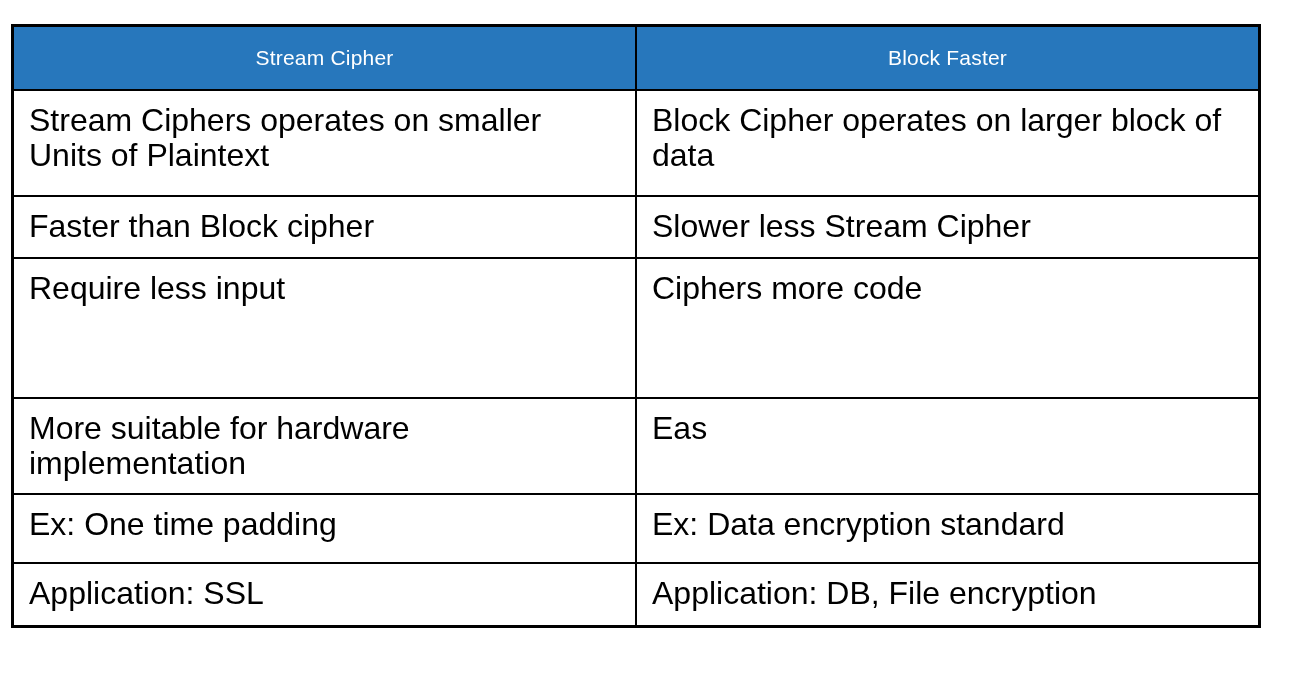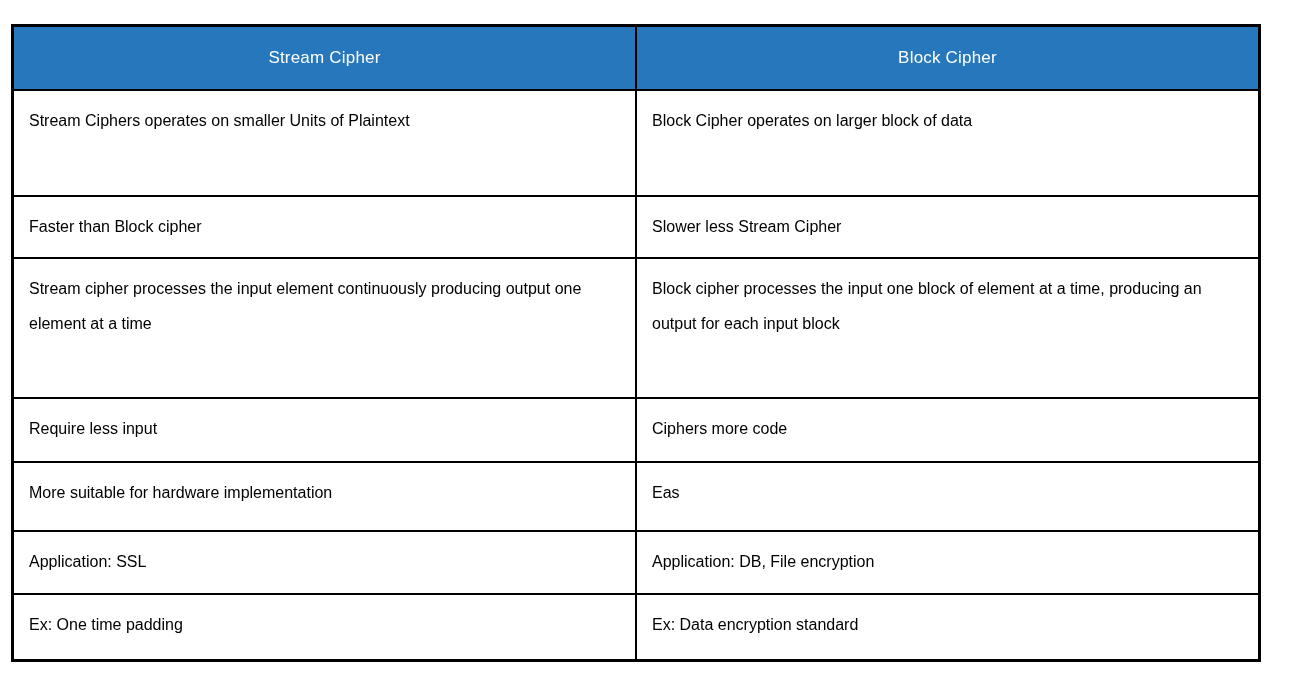--- a/index.html
+++ b/index.html
@@ -41,7 +41,7 @@
   table.cipher-table th {
     background: var(--header-bg);
     color: var(--header-text);
-    font-size: 17px;
+    font-size: 21px;
     font-weight: 400;
     text-align: center;
     vertical-align: middle;

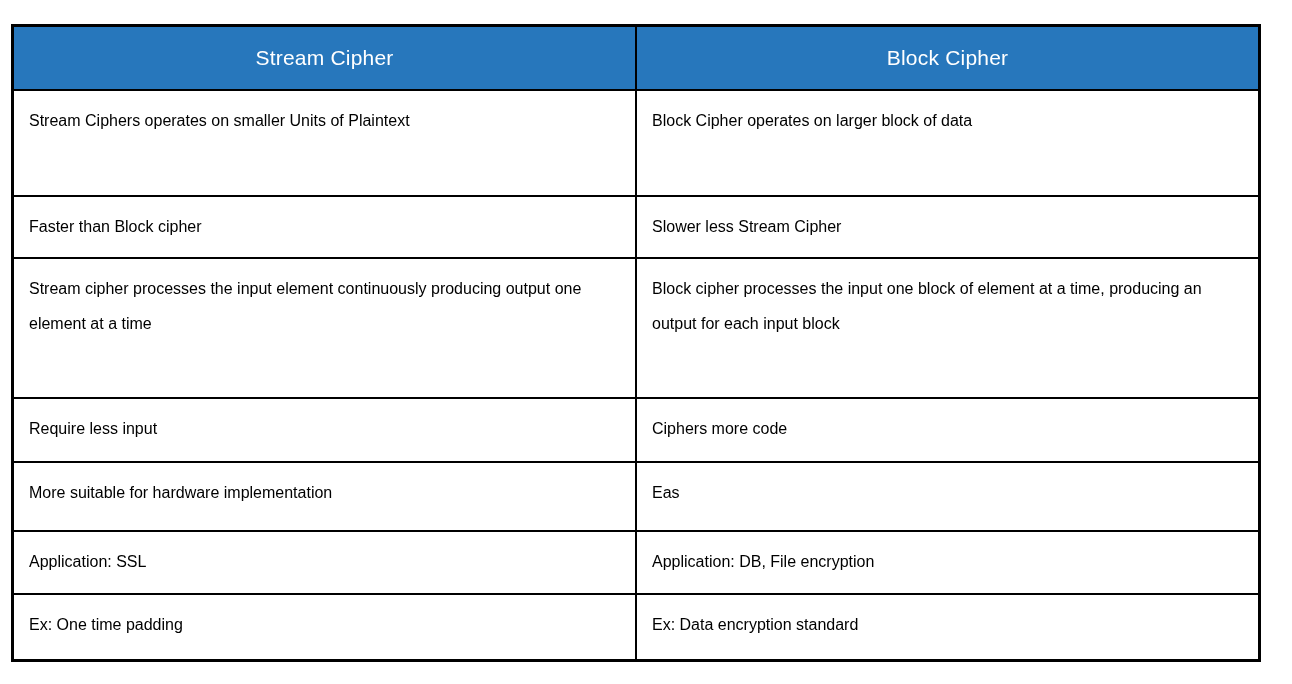--- a/index.html
+++ b/index.html
@@ -73,7 +73,7 @@
     <thead>
       <tr>
         <th>Stream Cipher</th>
-        <th>Block Cipher</th>
+        <th>Block Faster</th>
       </tr>
     </thead>
     <tbody>

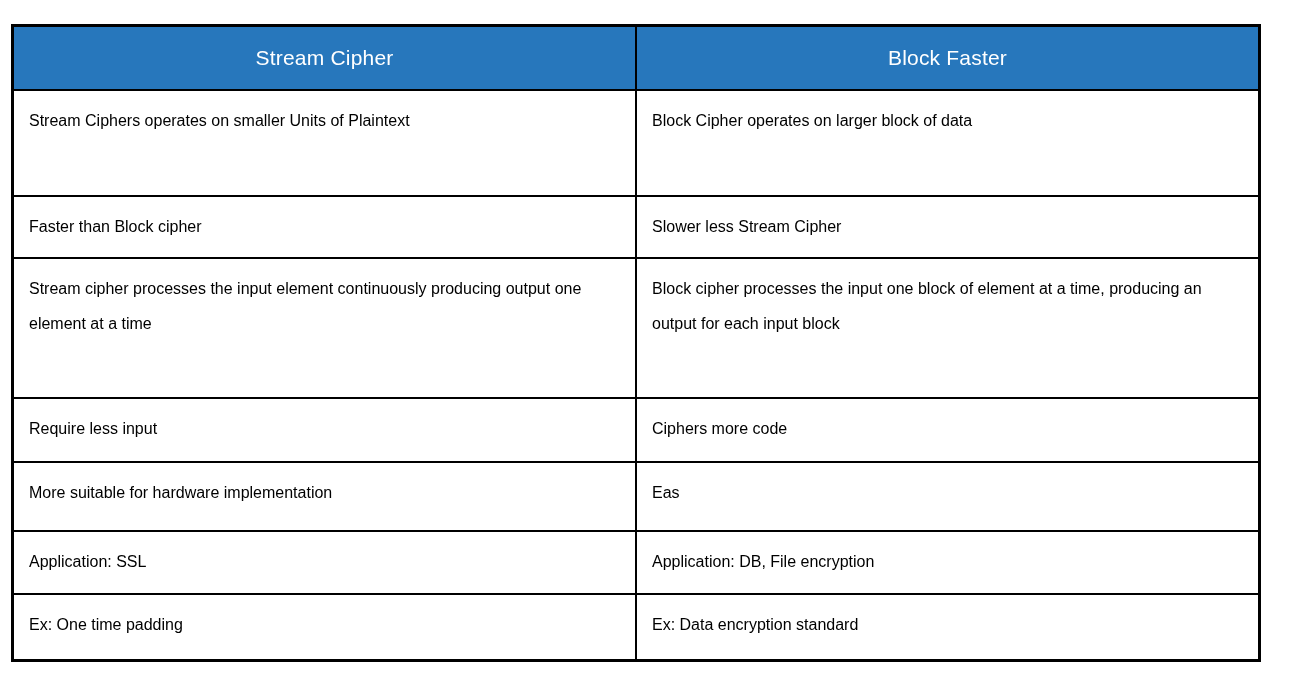--- a/index.html
+++ b/index.html
@@ -51,7 +51,7 @@
   }
   table.cipher-table td {
     color: var(--body-text);
-    font-size: 16px;
+    font-size: 32px;
     line-height: 35px;
     text-align: left;
     vertical-align: top;

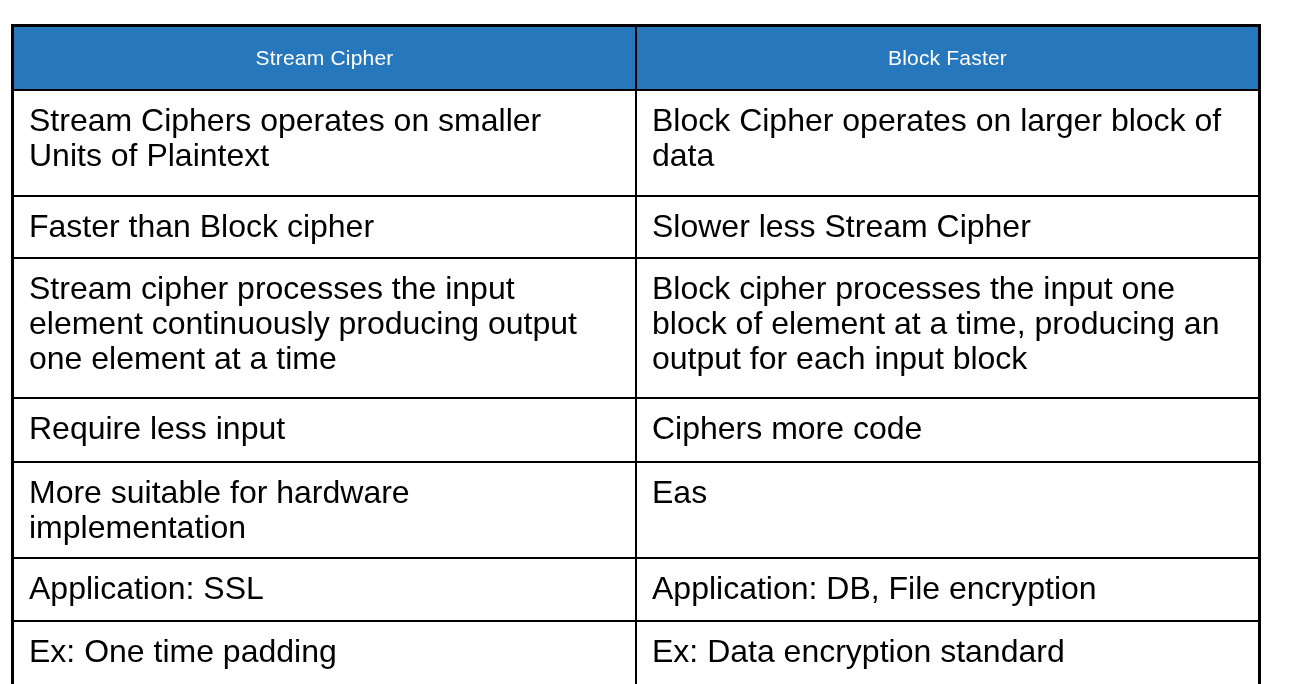--- a/index.html
+++ b/index.html
@@ -86,10 +86,6 @@
         <td>Slower less Stream Cipher</td>
       </tr>
       <tr>
-        <td>Stream cipher processes the input element continuously producing output one element at a time</td>
-        <td>Block cipher processes the input one block of element at a time, producing an output for each input block</td>
-      </tr>
-      <tr>
         <td>Require less input</td>
         <td>Ciphers more code</td>
       </tr>

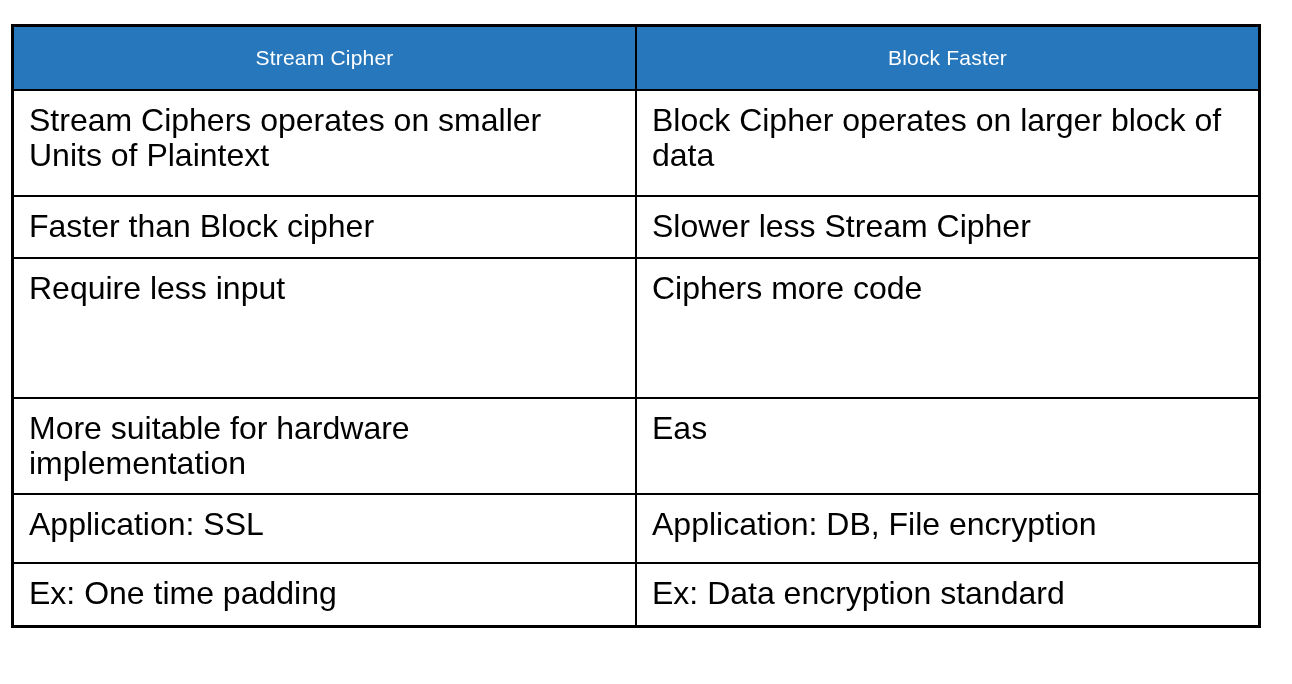--- a/index.html
+++ b/index.html
@@ -94,12 +94,12 @@
         <td>Eas</td>
       </tr>
       <tr>
+        <td>Ex: One time padding</td>
+        <td>Ex: Data encryption standard</td>
+      </tr>
+      <tr>
         <td>Application: SSL</td>
         <td>Application: DB, File encryption</td>
-      </tr>
-      <tr>
-        <td>Ex: One time padding</td>
-        <td>Ex: Data encryption standard</td>
       </tr>
     </tbody>
   </table>

